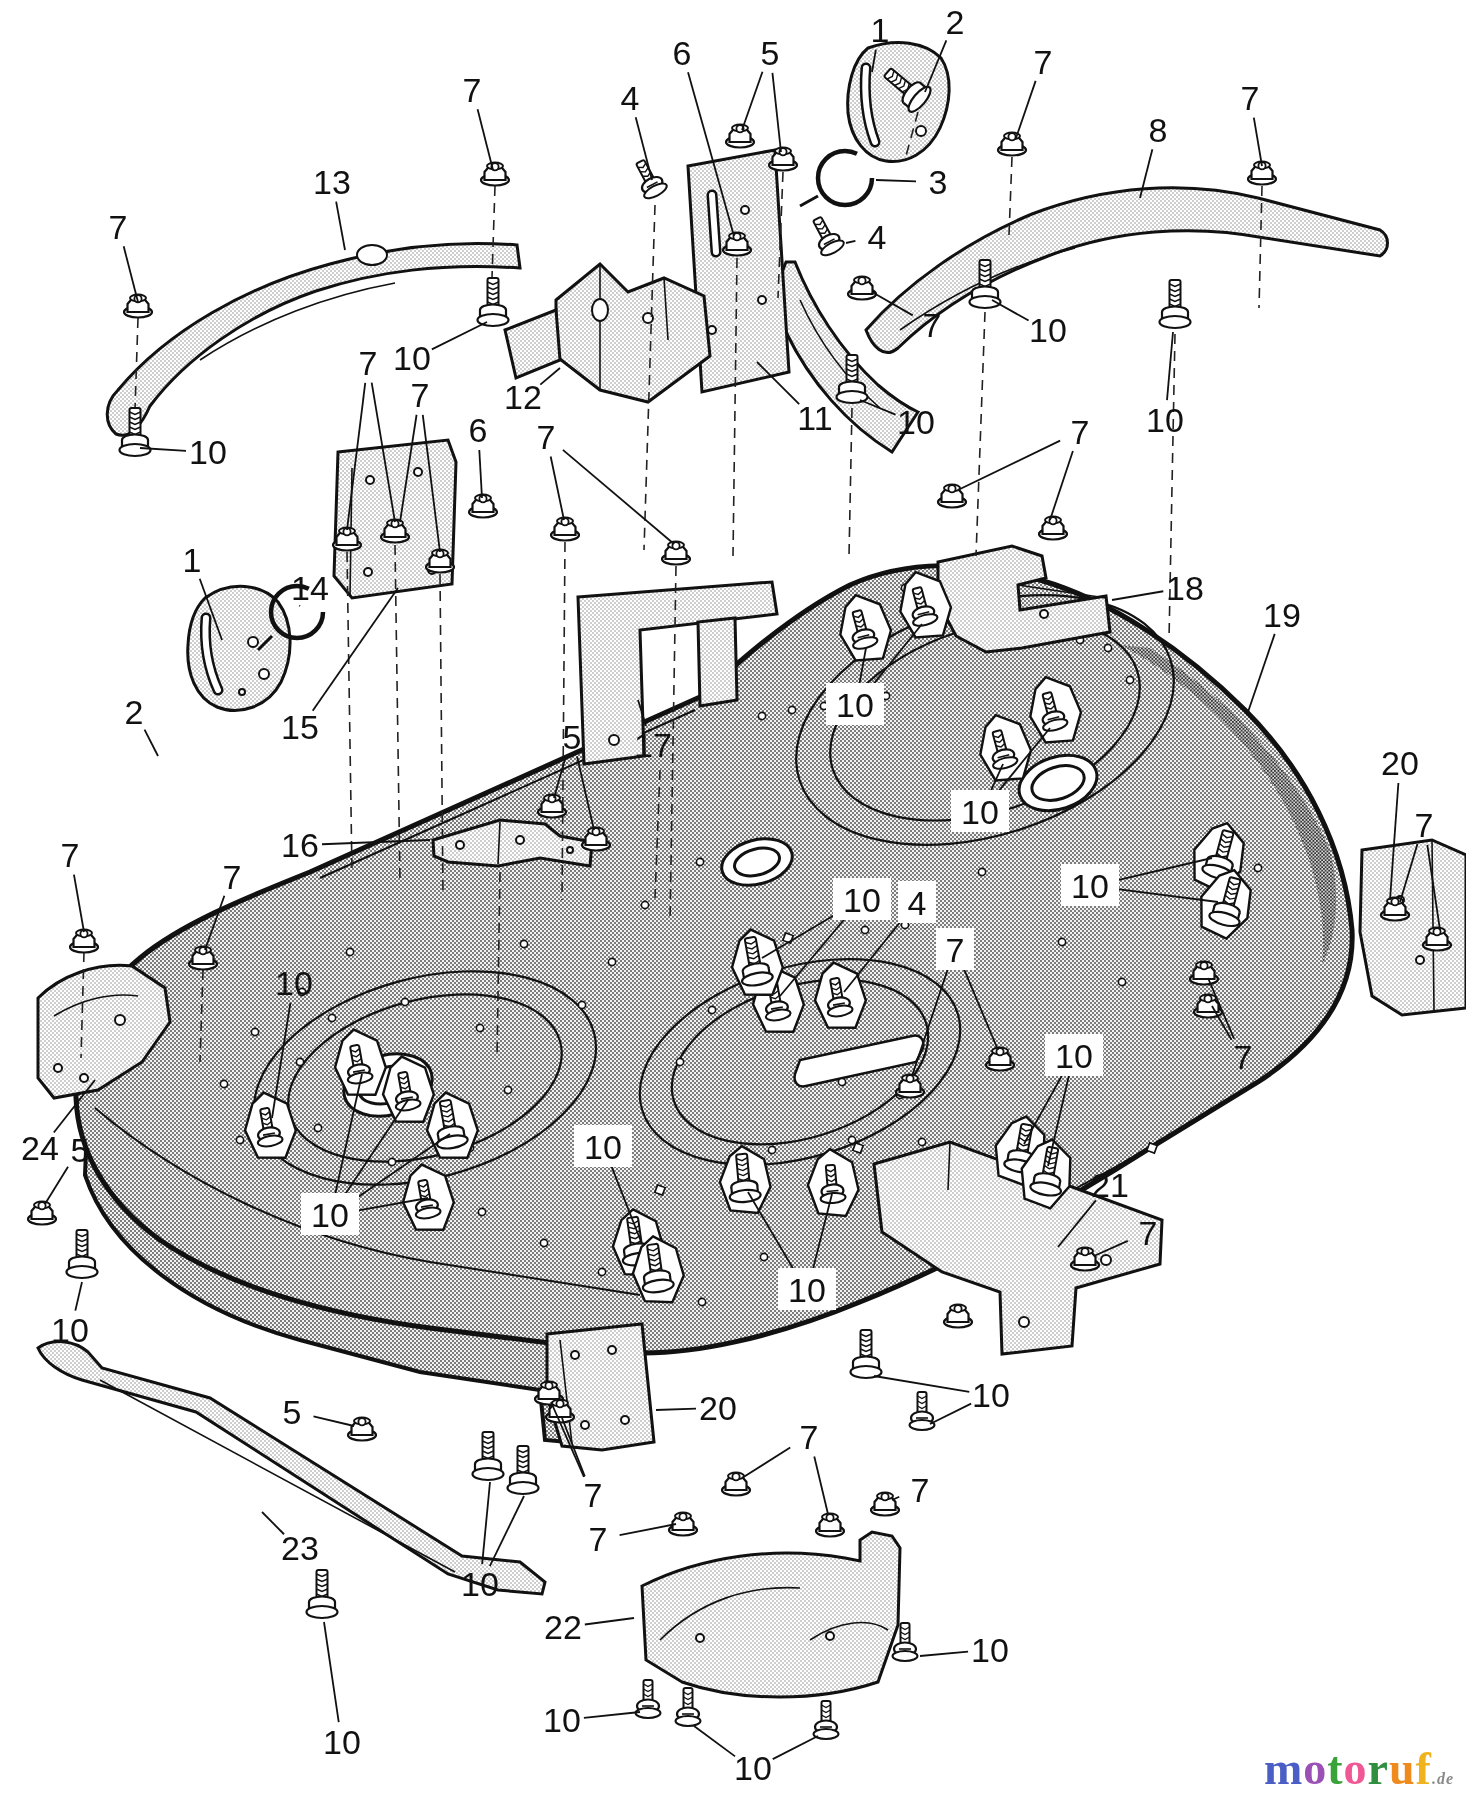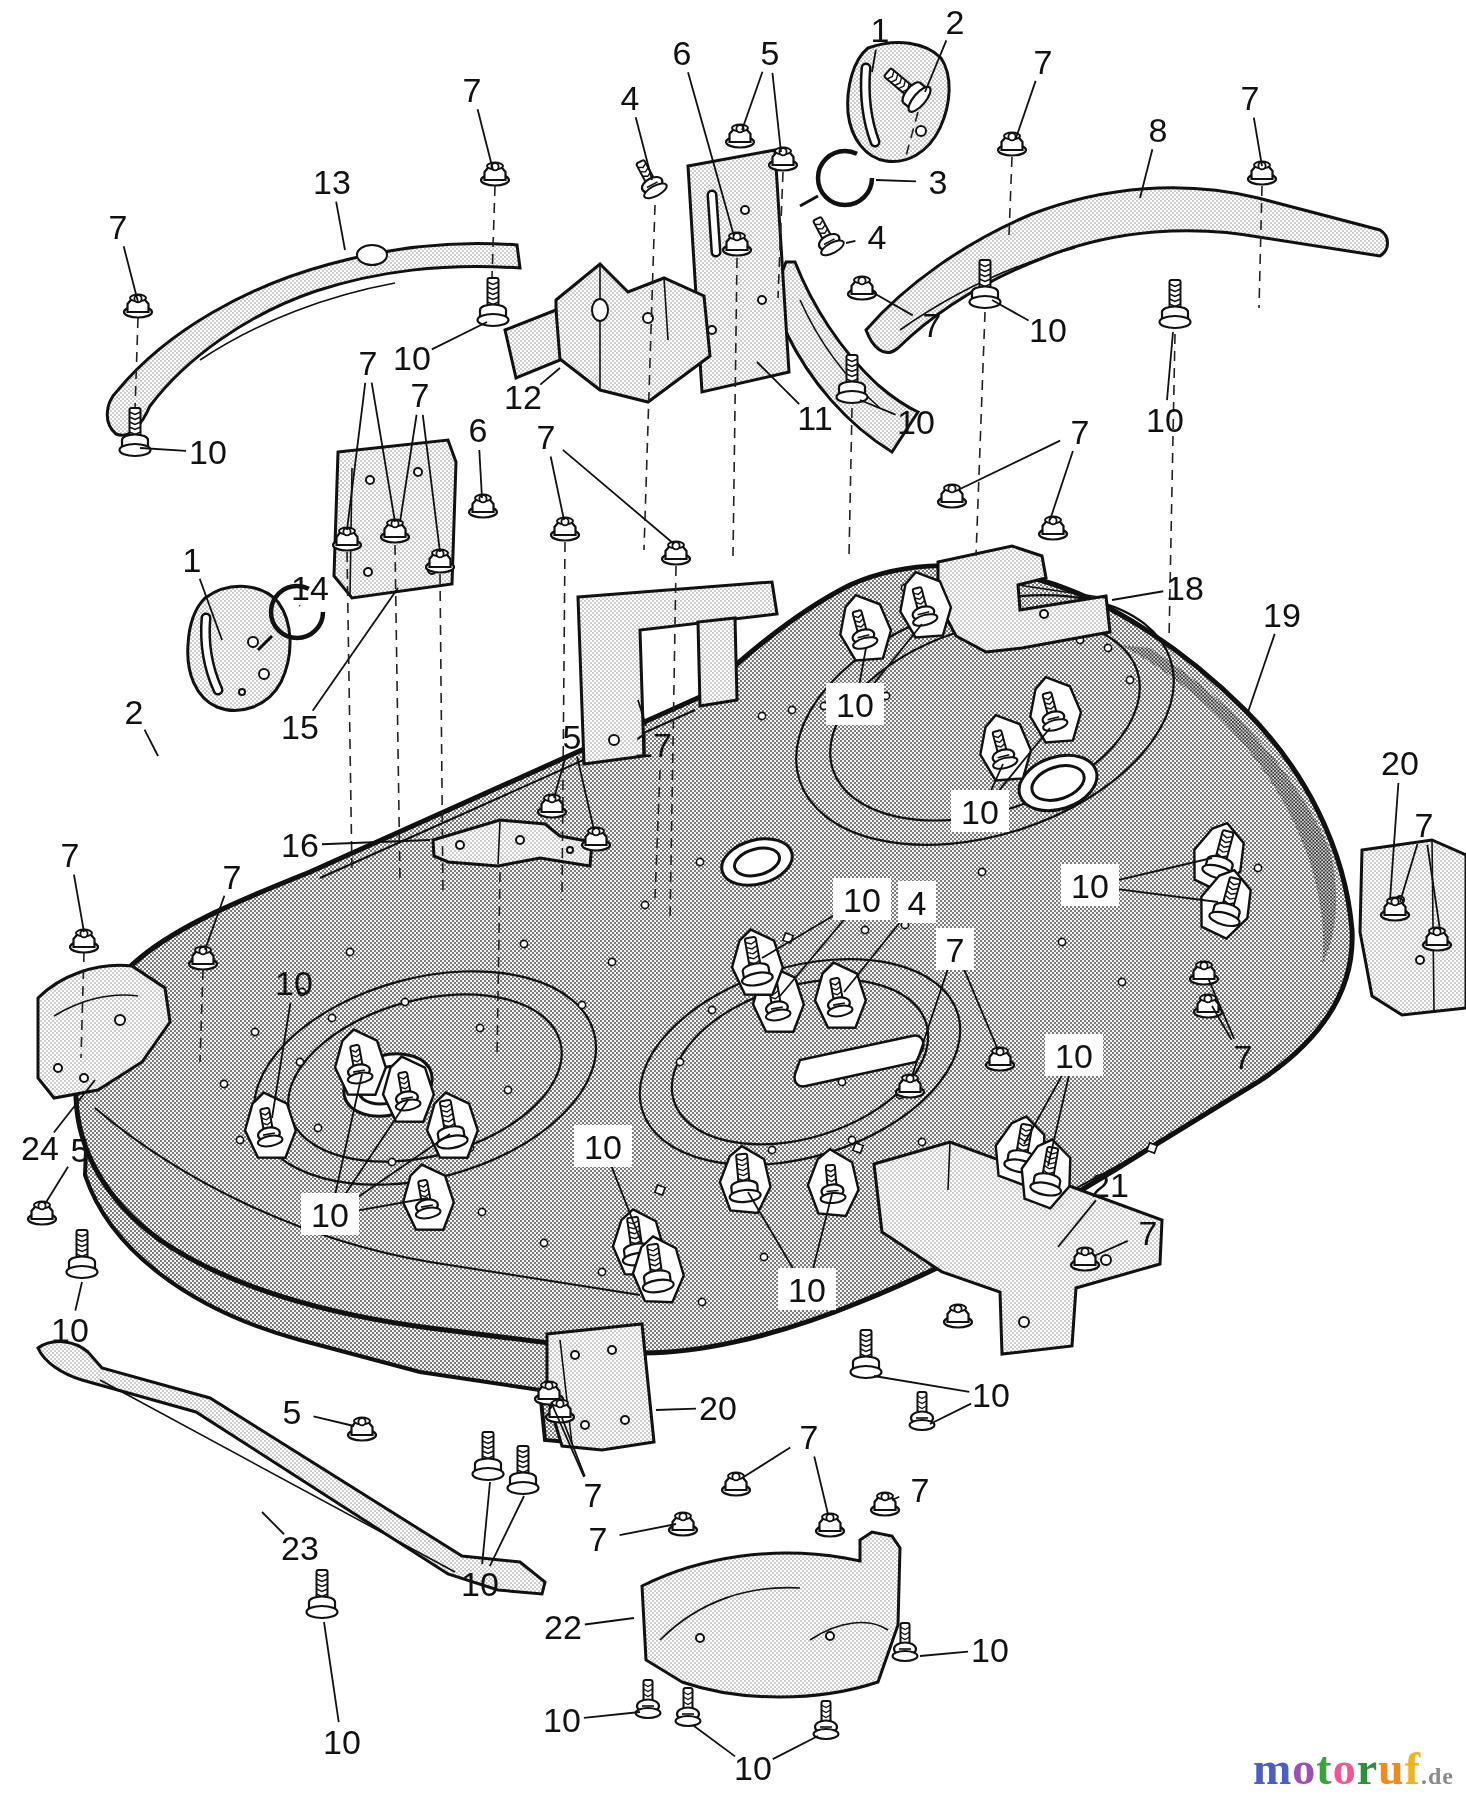--- a/index.html
+++ b/index.html
@@ -10,7 +10,7 @@
   .watermark{position:absolute;right:12px;bottom:8px;line-height:1;
              font-family:"Liberation Serif",serif;font-weight:bold;font-size:46px;
              letter-spacing:1px;user-select:none;}
-  .watermark .suffix{font-size:24px;font-weight:bold;}
+  .watermark .suffix{font-size:16px;font-weight:bold;font-style:italic;}
 </style>
 </head>
 <body>

